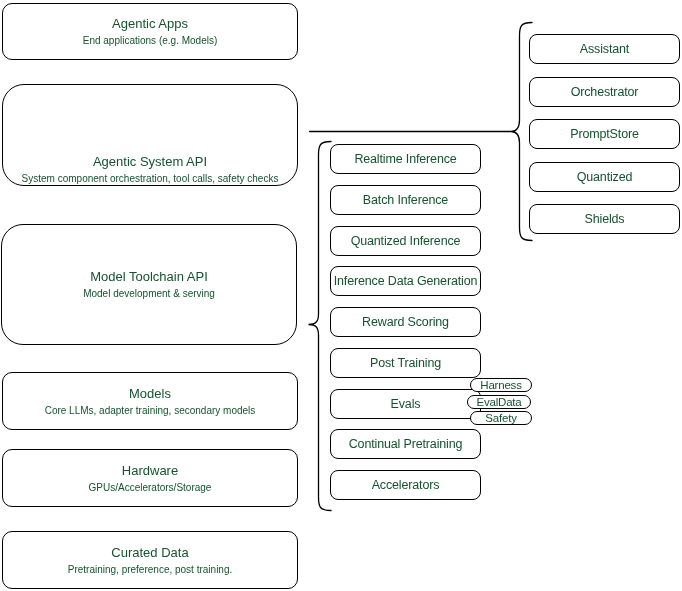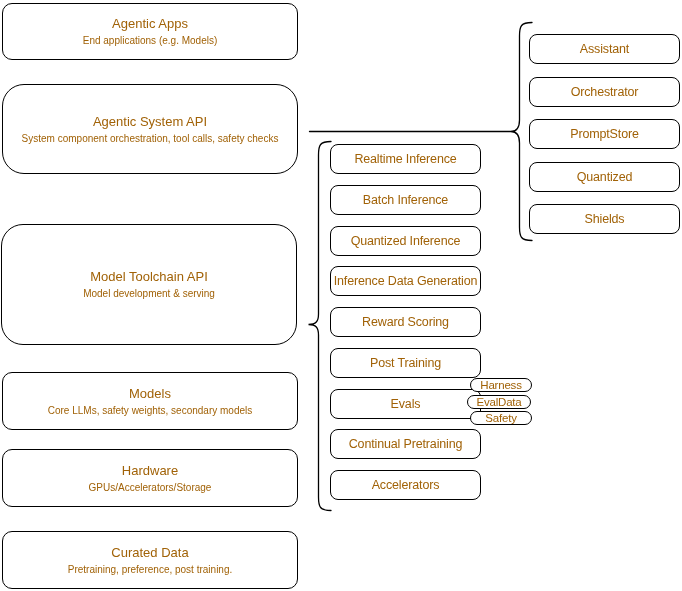--- a/index.html
+++ b/index.html
@@ -9,7 +9,7 @@
     height: 591px;
     background: #ffffff;
     font-family: "Liberation Sans", sans-serif;
-    color: #a16207;
+    color: #14532d;
     overflow: hidden;
   }
   .node {

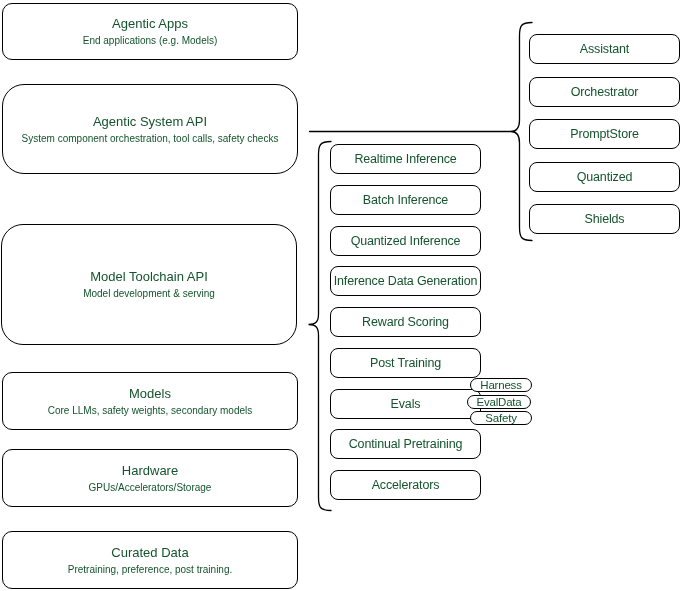--- a/index.html
+++ b/index.html
@@ -63,7 +63,7 @@
     <div class="subtitle">End applications (e.g. Models)</div>
   </div>
 
-  <div class="node big-round" style="left:2px; top:84px; width:296px; height:90px;">
+  <div class="node big-round" style="left:2px; top:84px; width:296px; height:102px;justify-content:flex-end;">
     <div class="title">Agentic System API</div>
     <div class="subtitle">System component orchestration, tool calls, safety checks</div>
   </div>

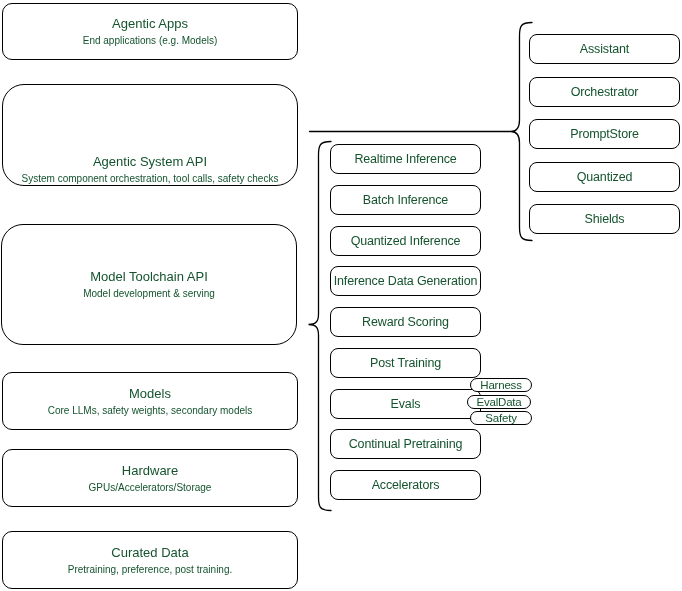--- a/index.html
+++ b/index.html
@@ -75,7 +75,7 @@
 
   <div class="node med-round" style="left:2px; top:372px; width:296px; height:58px;">
     <div class="title">Models</div>
-    <div class="subtitle">Core LLMs, safety weights, secondary models</div>
+    <div class="subtitle">Core LLMs, adapter training, secondary models</div>
   </div>
 
   <div class="node med-round" style="left:2px; top:449px; width:296px; height:58px;">

